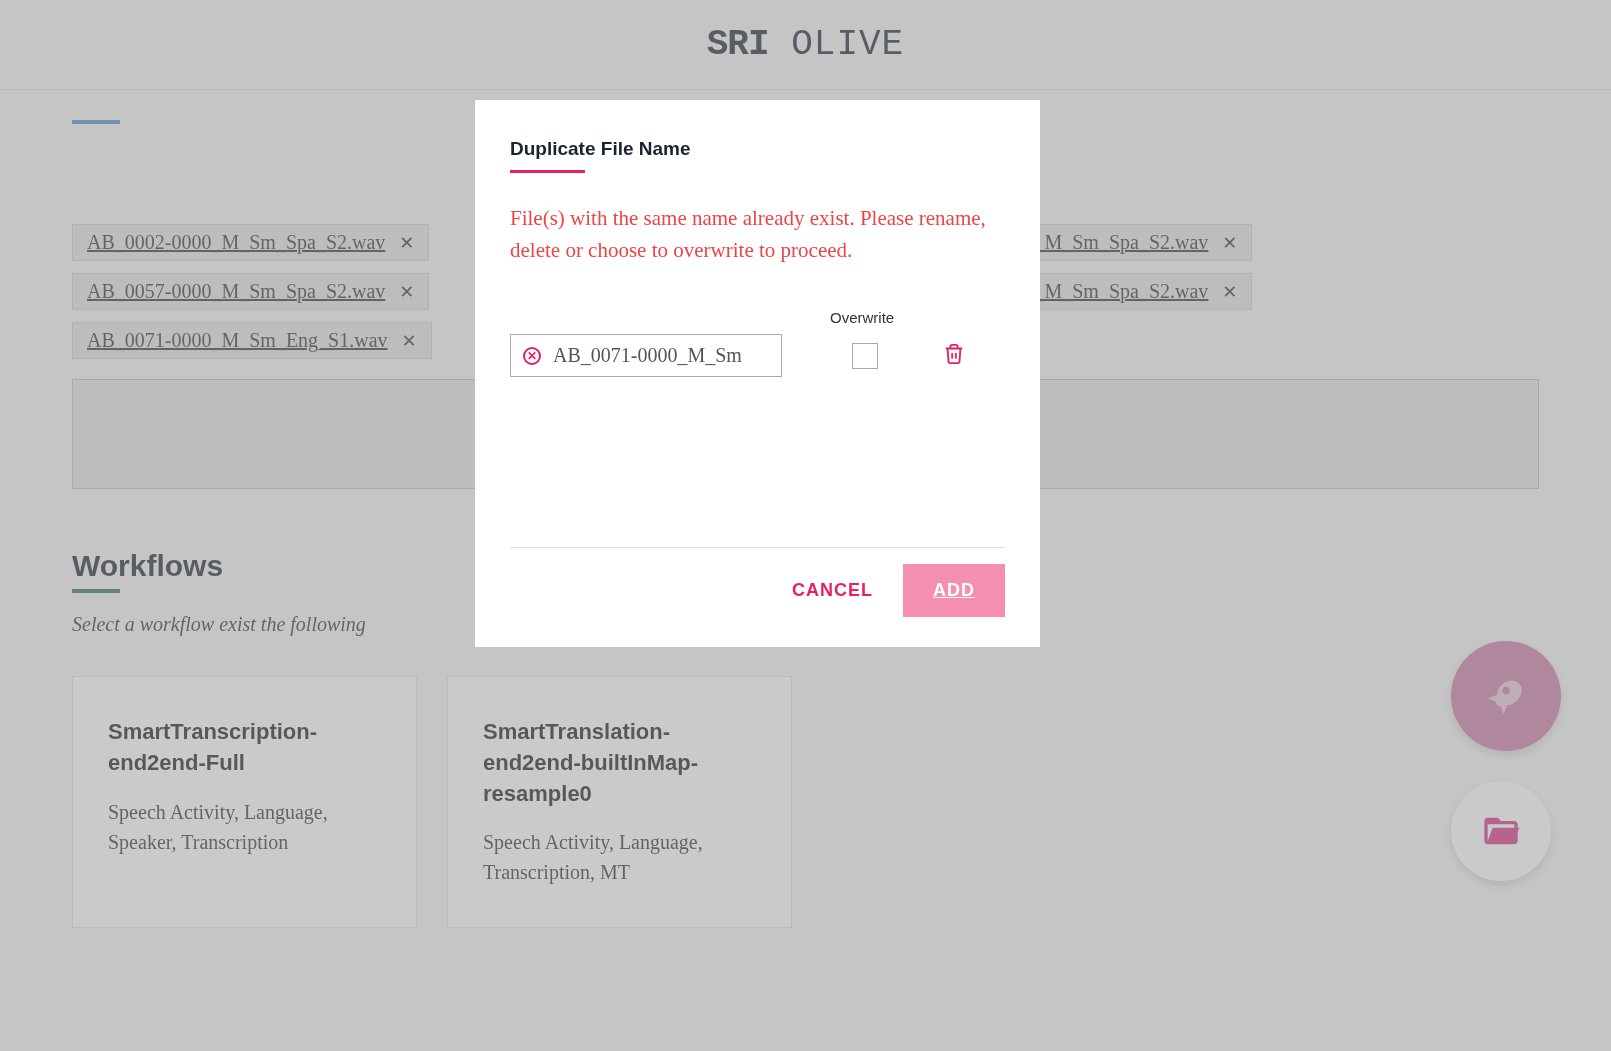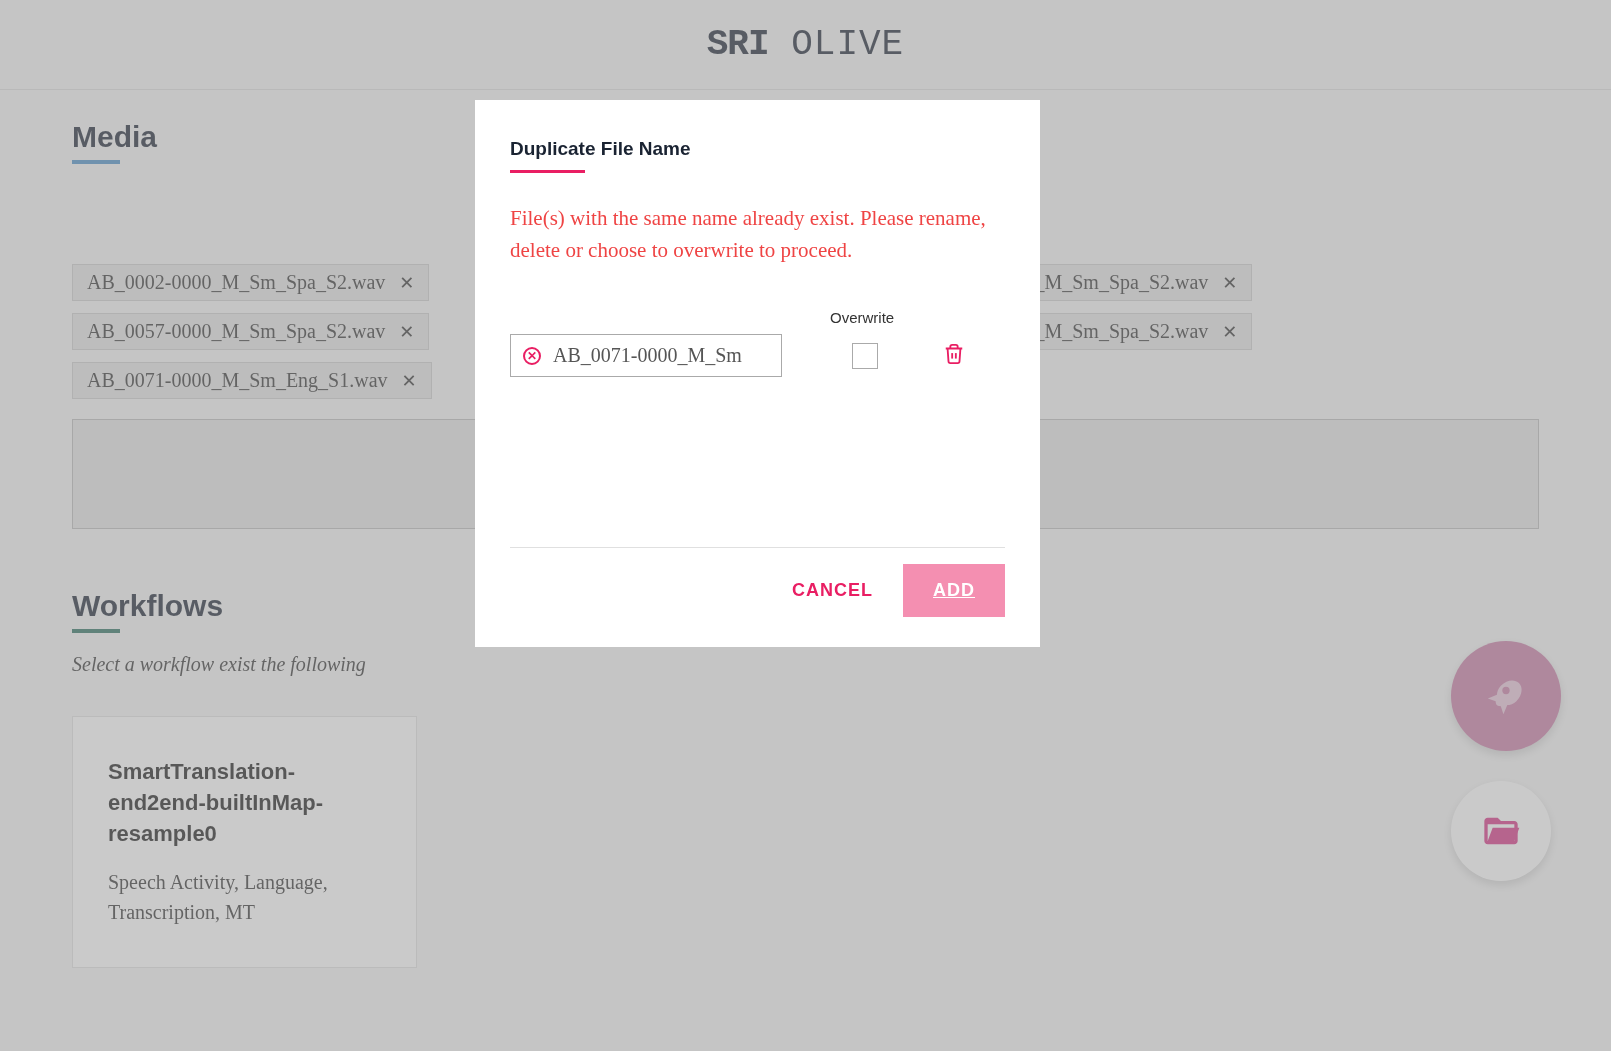--- a/index.html
+++ b/index.html
@@ -289,7 +289,6 @@
 
 <div class="page-content">
   <div>
-    <div class="section-title">Media</div>
     <div class="media-underline"></div>
 
     <div class="chips-area">

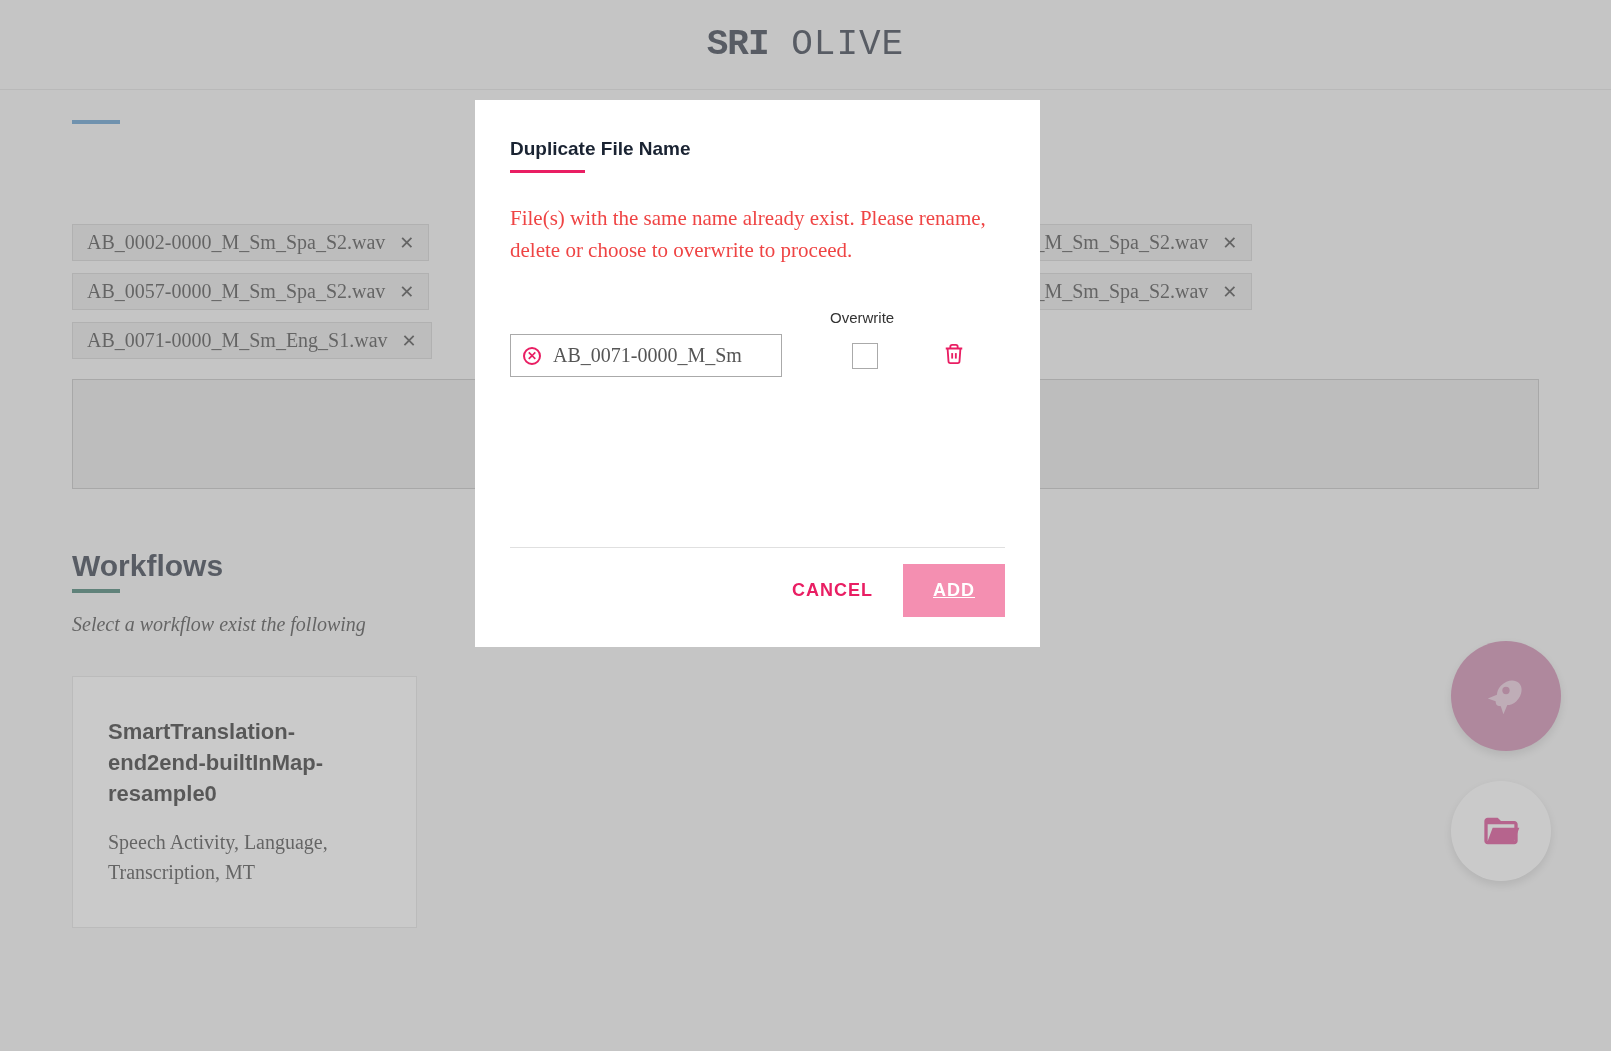--- a/index.html
+++ b/index.html
@@ -82,6 +82,7 @@
 }
 .chip-label {
   margin-right: 10px;
+  text-decoration: underline;
 }
 .chip-close {
   font-family: Arial, sans-serif;

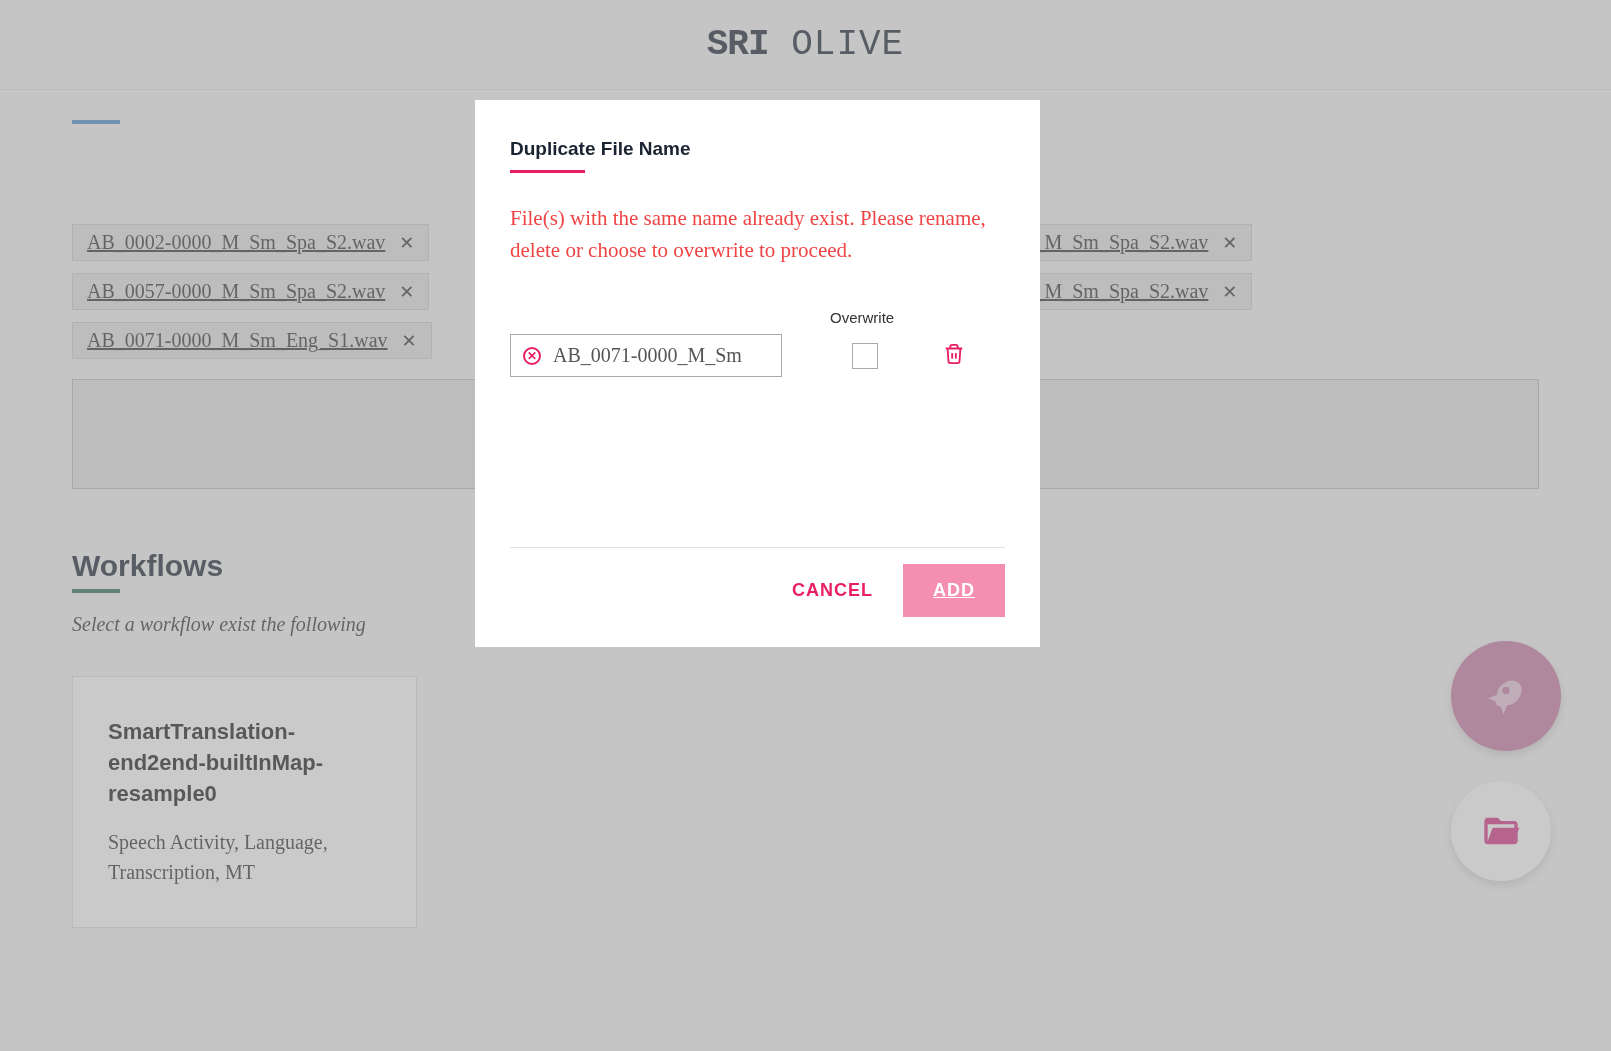--- a/index.html
+++ b/index.html
@@ -330,6 +330,10 @@
     <div class="subtitle">Select a workflow exist the following</div>
 
     <div class="workflow-cards">
+      <div class="workflow-card">
+        <div class="workflow-card-title">SmartTranscription-end2end-Full</div>
+        <div class="workflow-card-desc">Speech Activity, Language, Speaker, Transcription</div>
+      </div>
       <div class="workflow-card">
         <div class="workflow-card-title">SmartTranslation-end2end-builtInMap-resample0</div>
         <div class="workflow-card-desc">Speech Activity, Language, Transcription, MT</div>

